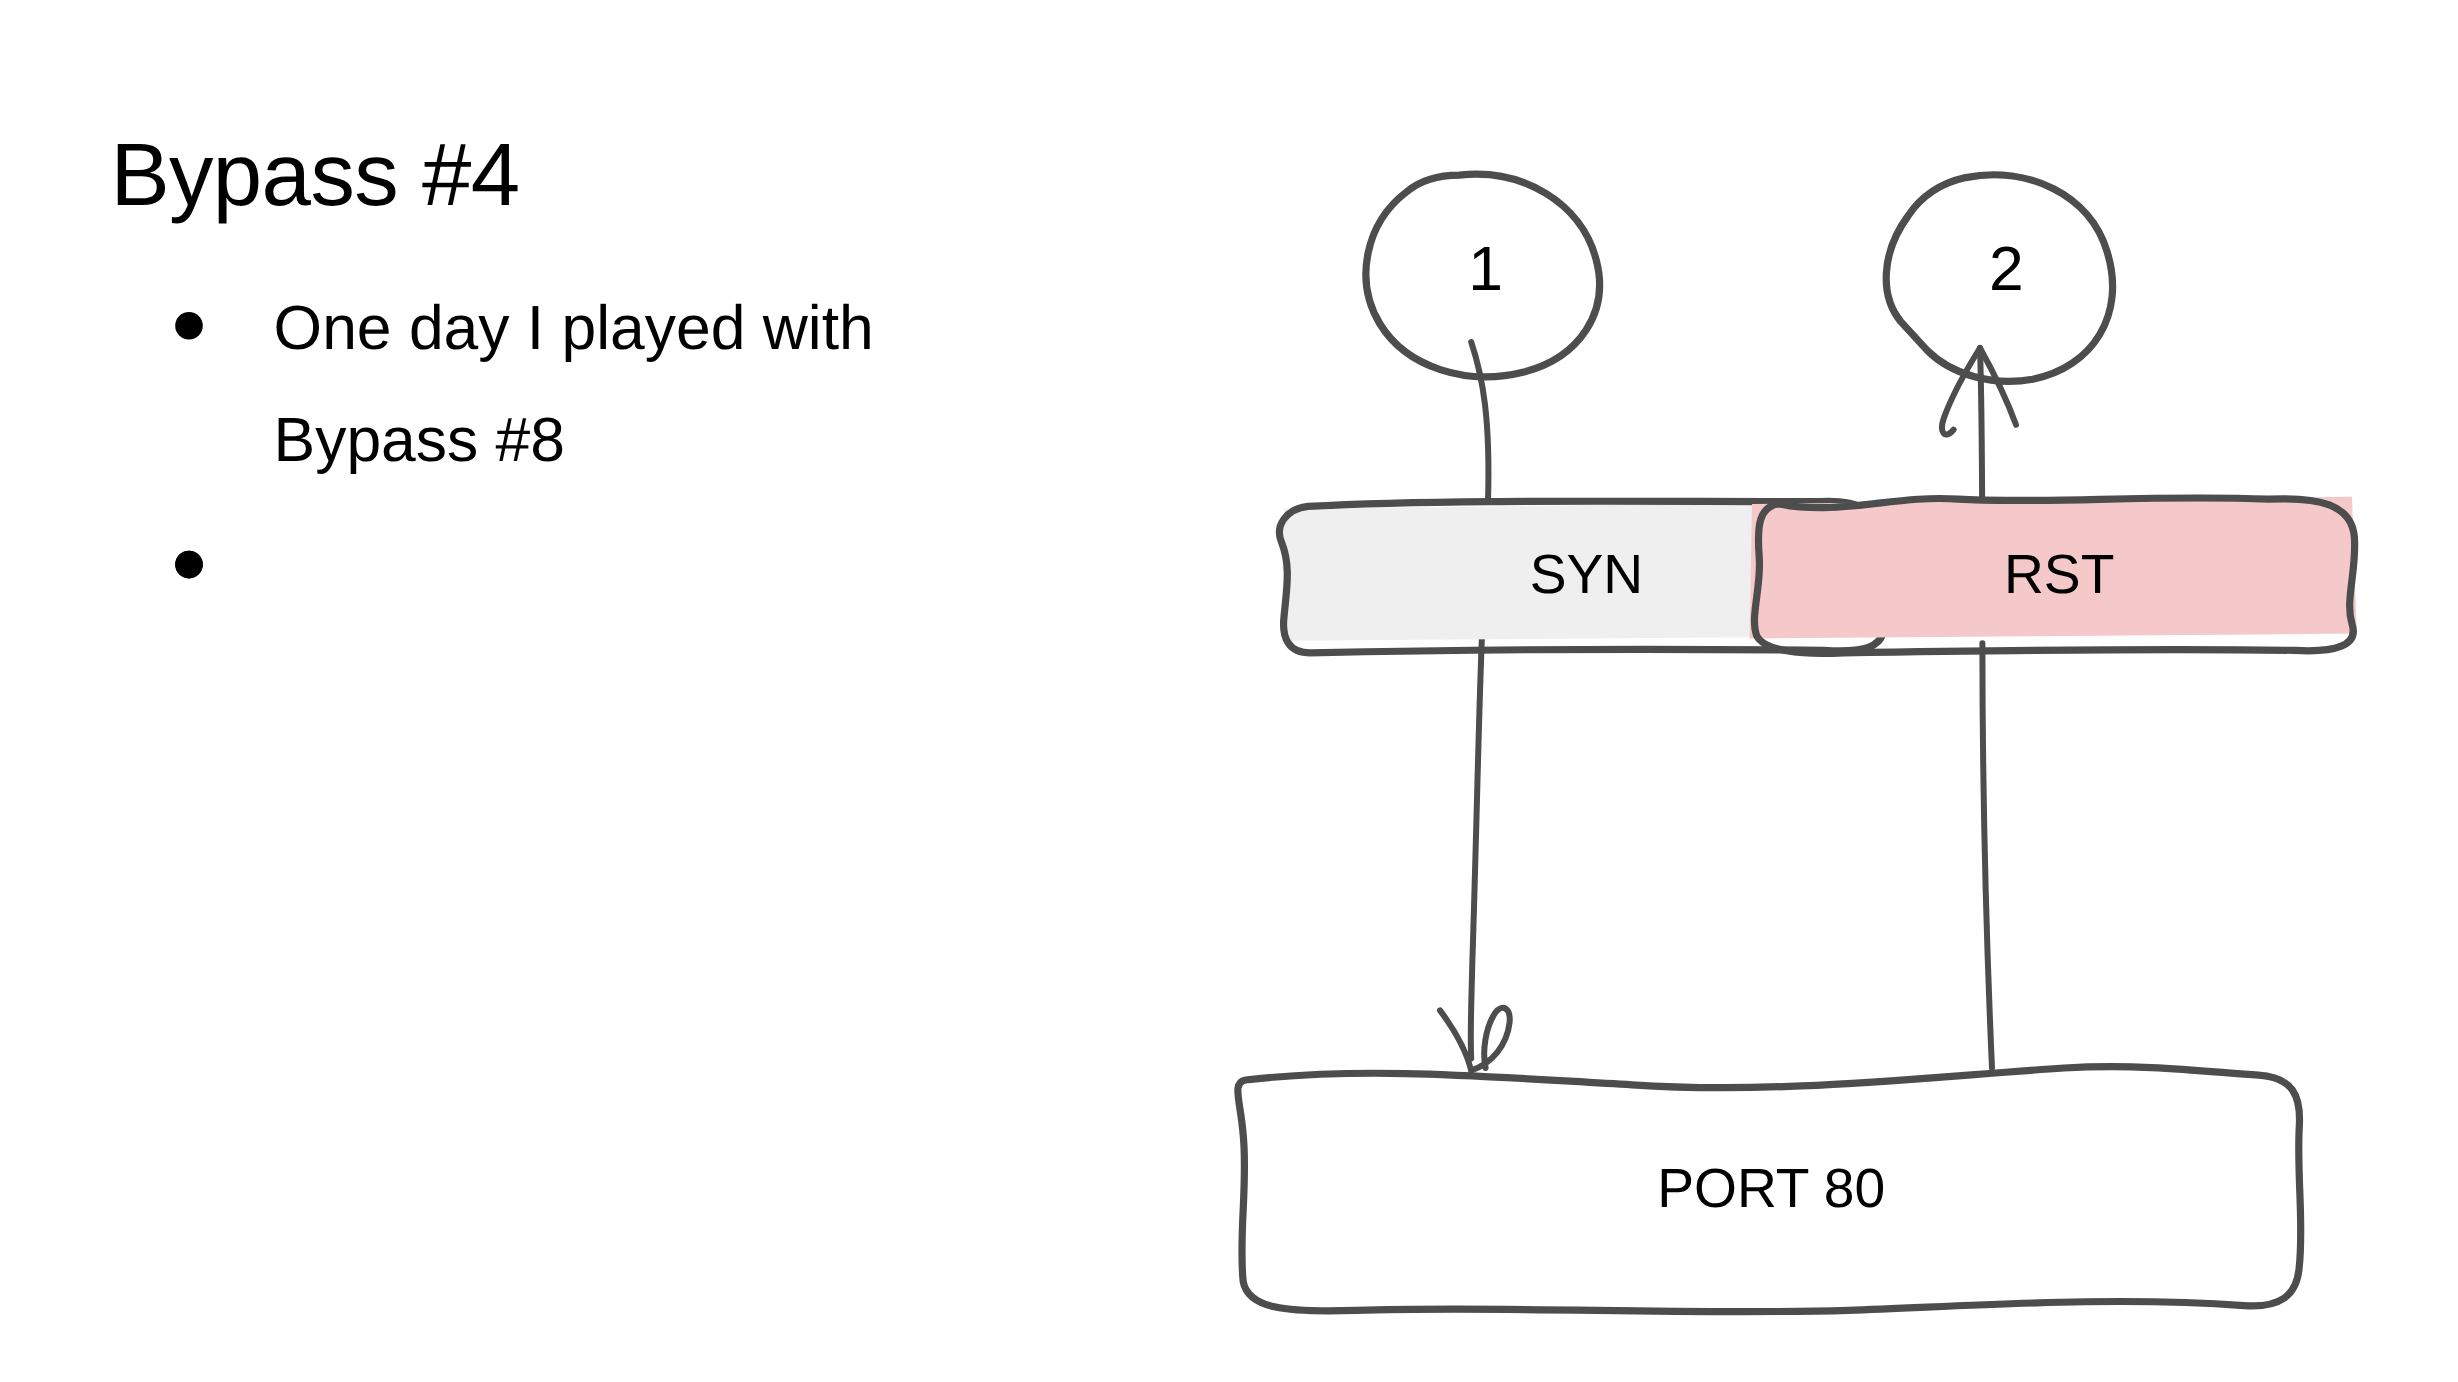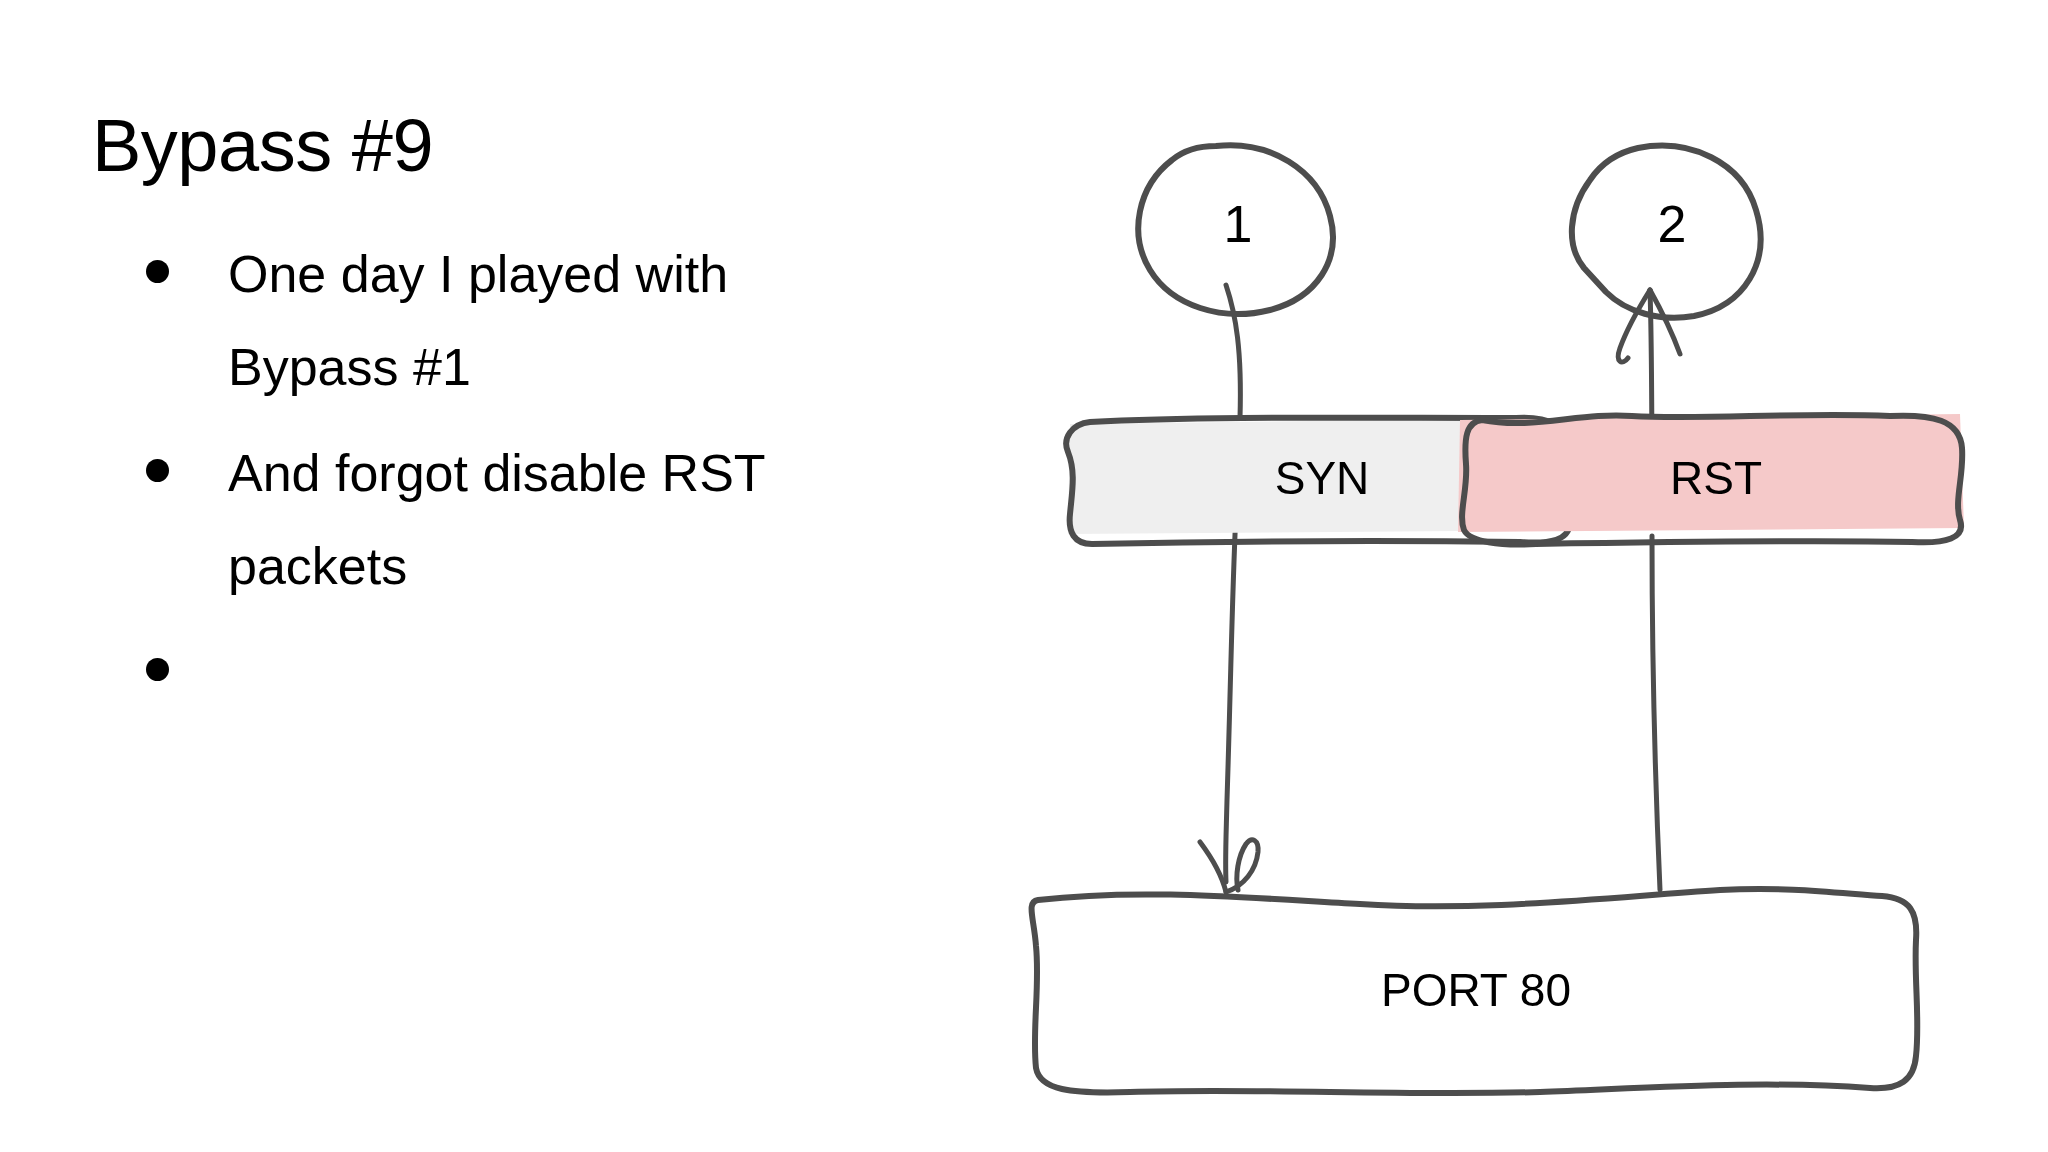--- a/index.html
+++ b/index.html
@@ -110,7 +110,7 @@
 
 <div id="slide">
 
-  <h1 id="slide-title">Bypass #9</h1>
+  <h1 id="slide-title">Bypass #4</h1>
 
   <ul id="bullet-list">
     <li class="bullet-item">

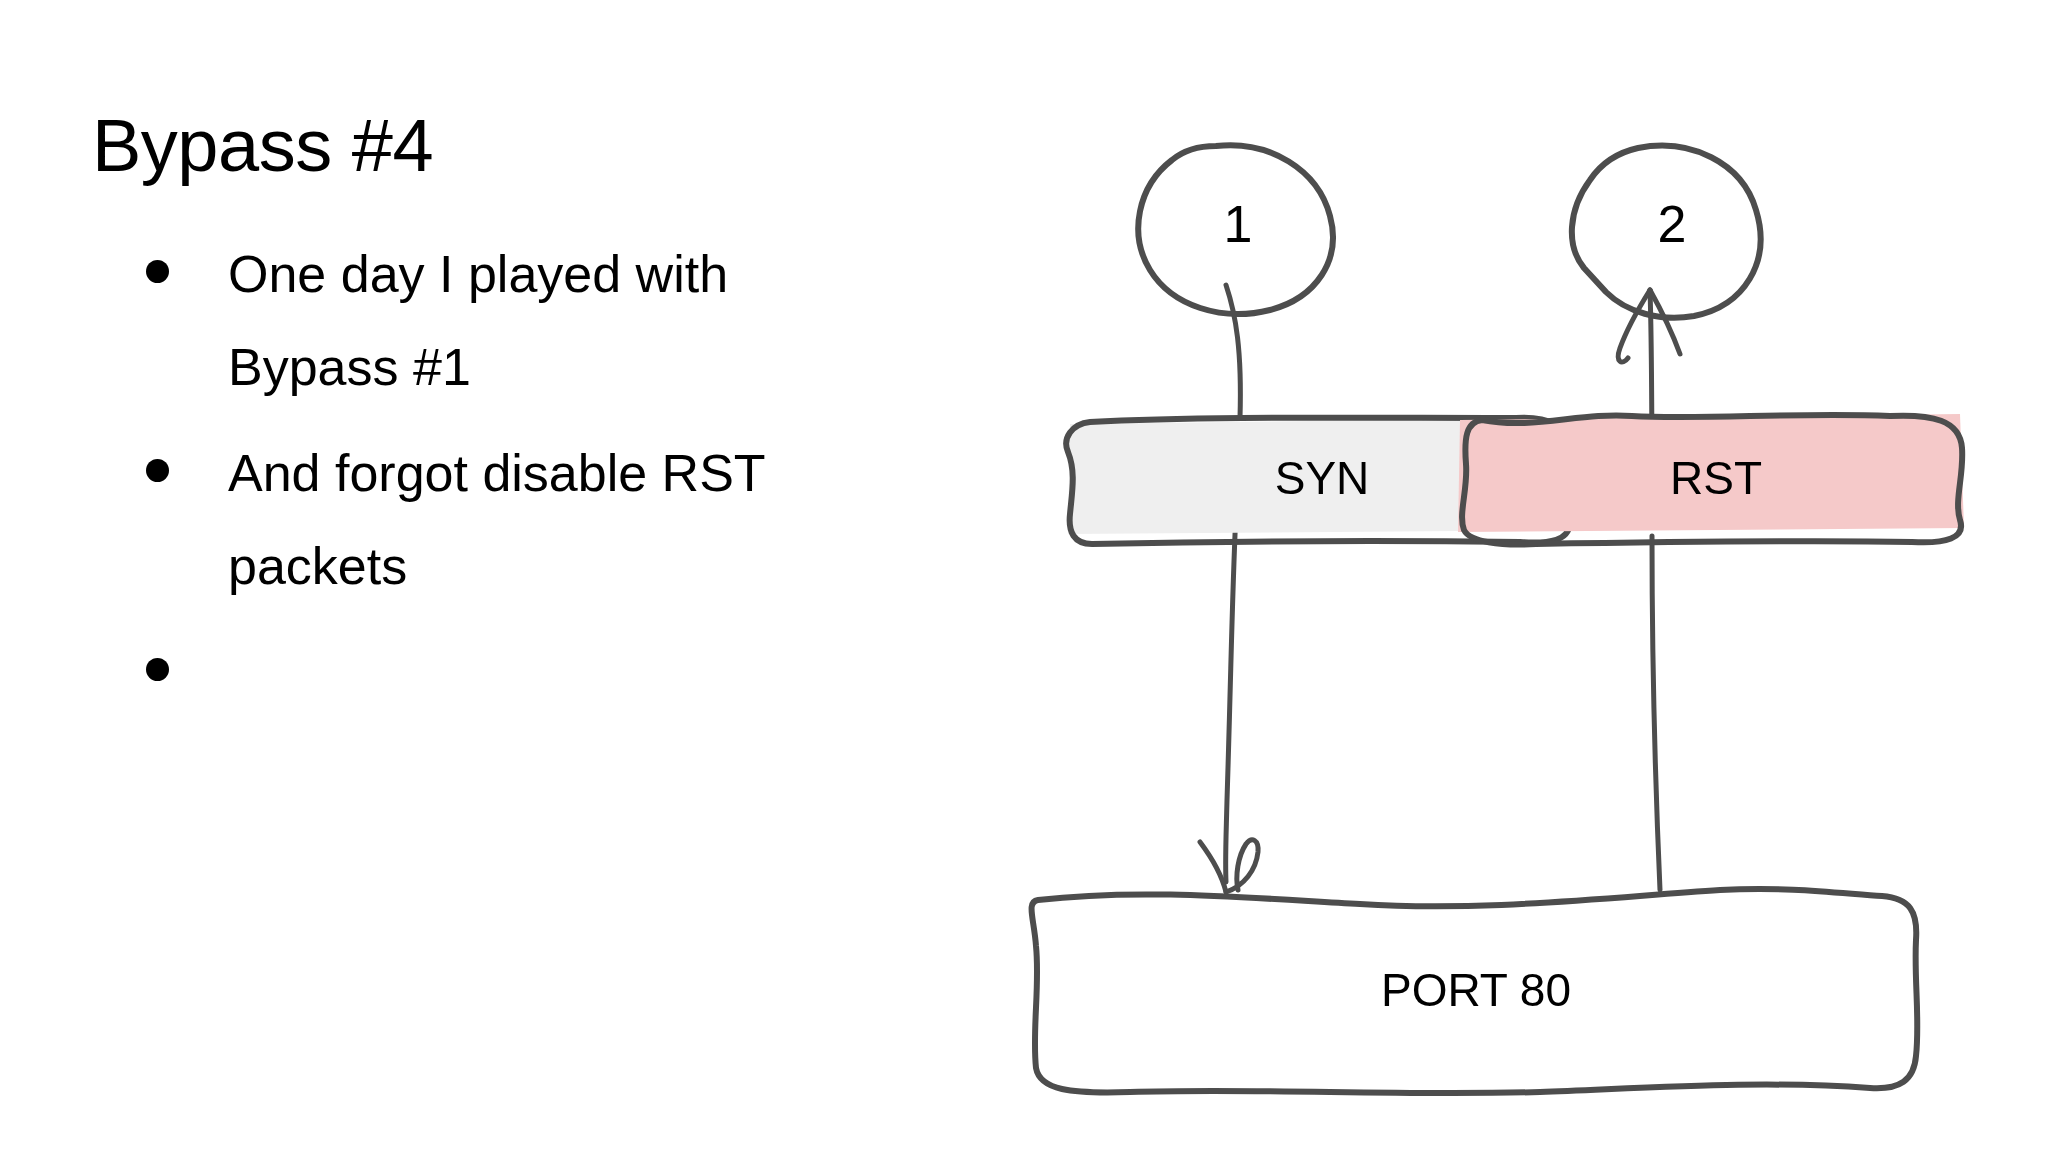--- a/index.html
+++ b/index.html
@@ -115,7 +115,7 @@
   <ul id="bullet-list">
     <li class="bullet-item">
       <span class="bullet-dot"></span>
-      <span class="bullet-text">One day I played with Bypass #1</span>
+      <span class="bullet-text">One day I played with Bypass #8</span>
     </li>
     <li class="bullet-item">
       <span class="bullet-dot"></span>

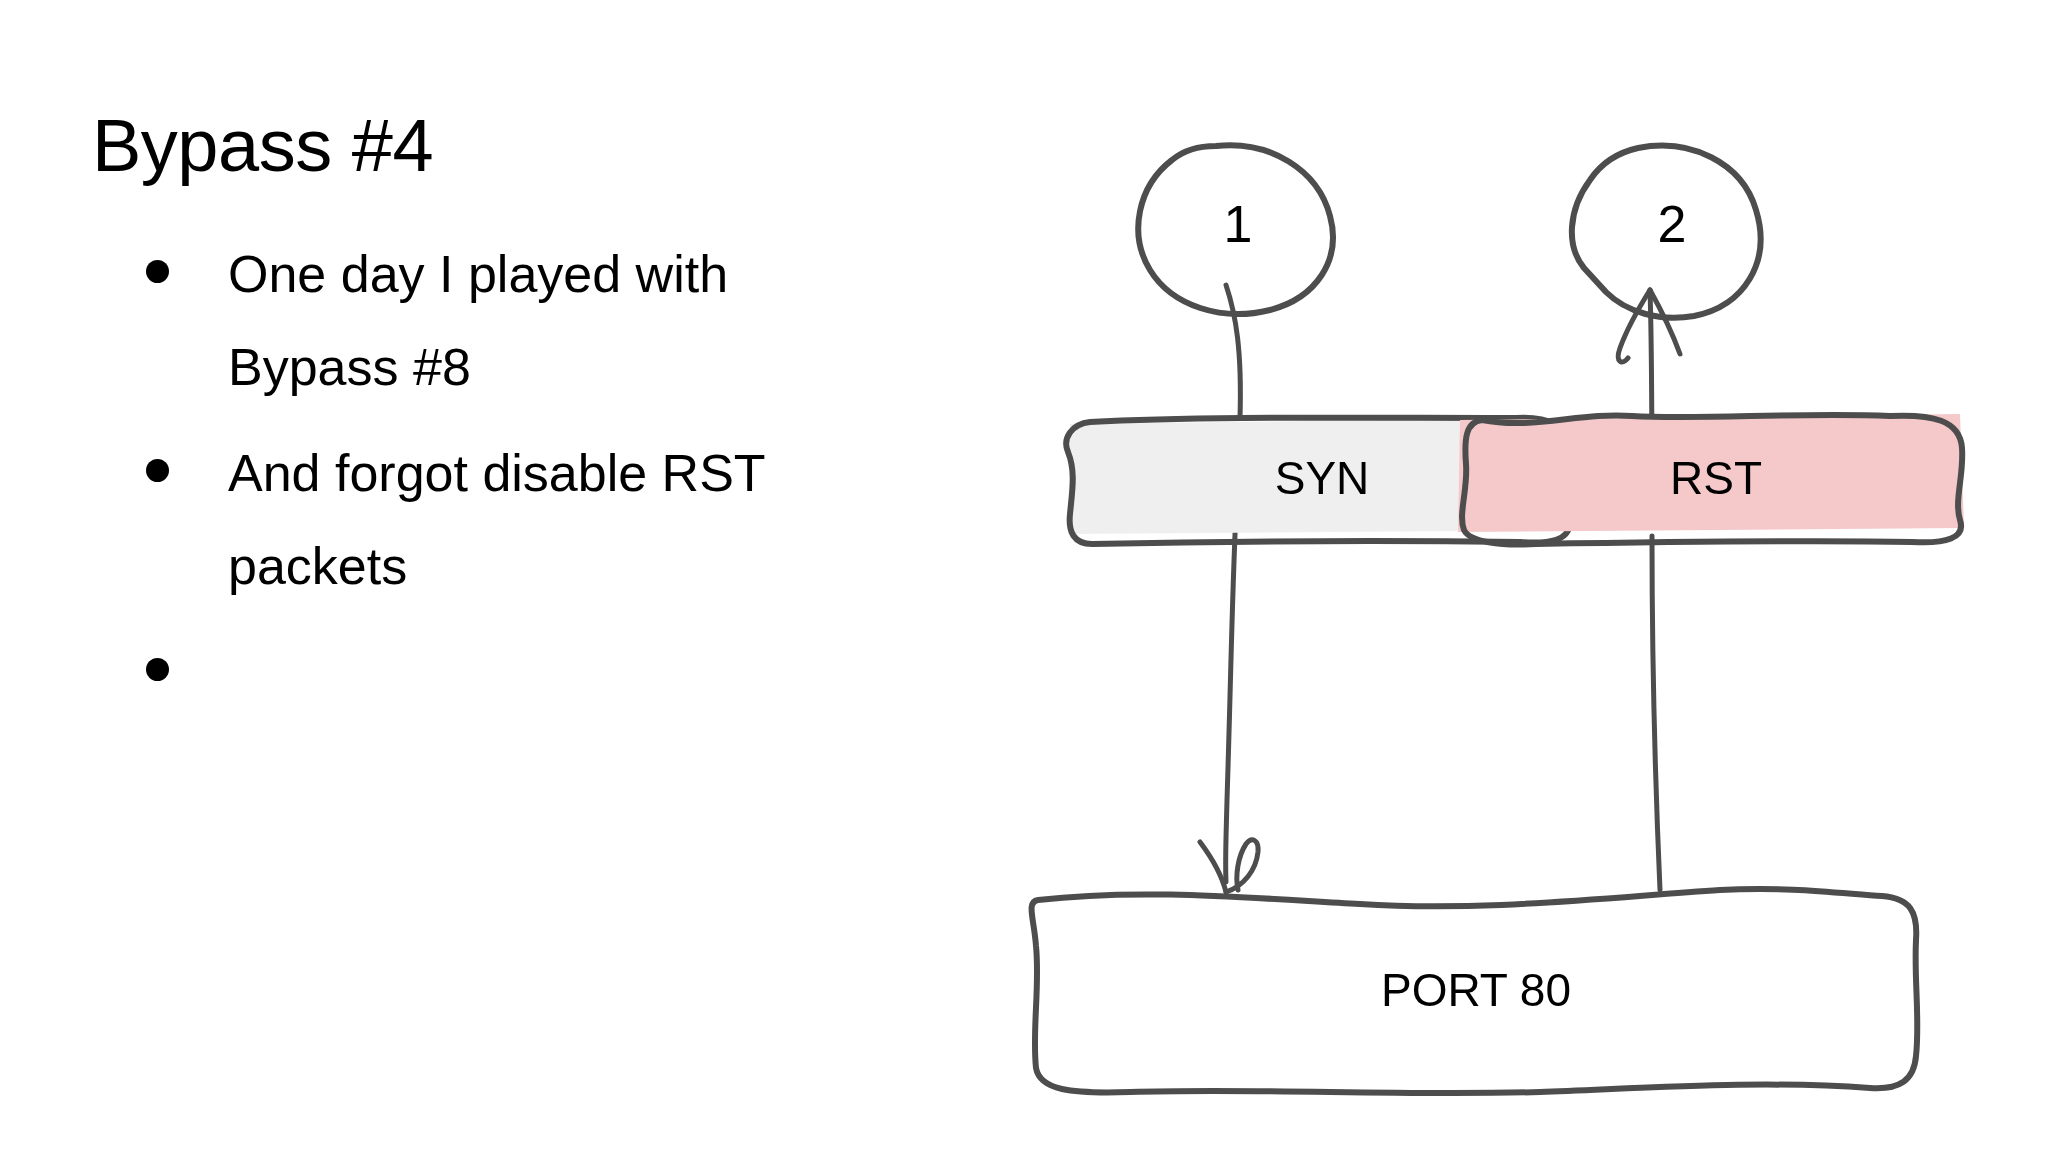--- a/index.html
+++ b/index.html
@@ -119,7 +119,6 @@
     </li>
     <li class="bullet-item">
       <span class="bullet-dot"></span>
-      <span class="bullet-text">And forgot disable RST packets</span>
     </li>
     <li class="bullet-item">
       <span class="bullet-dot"></span>

